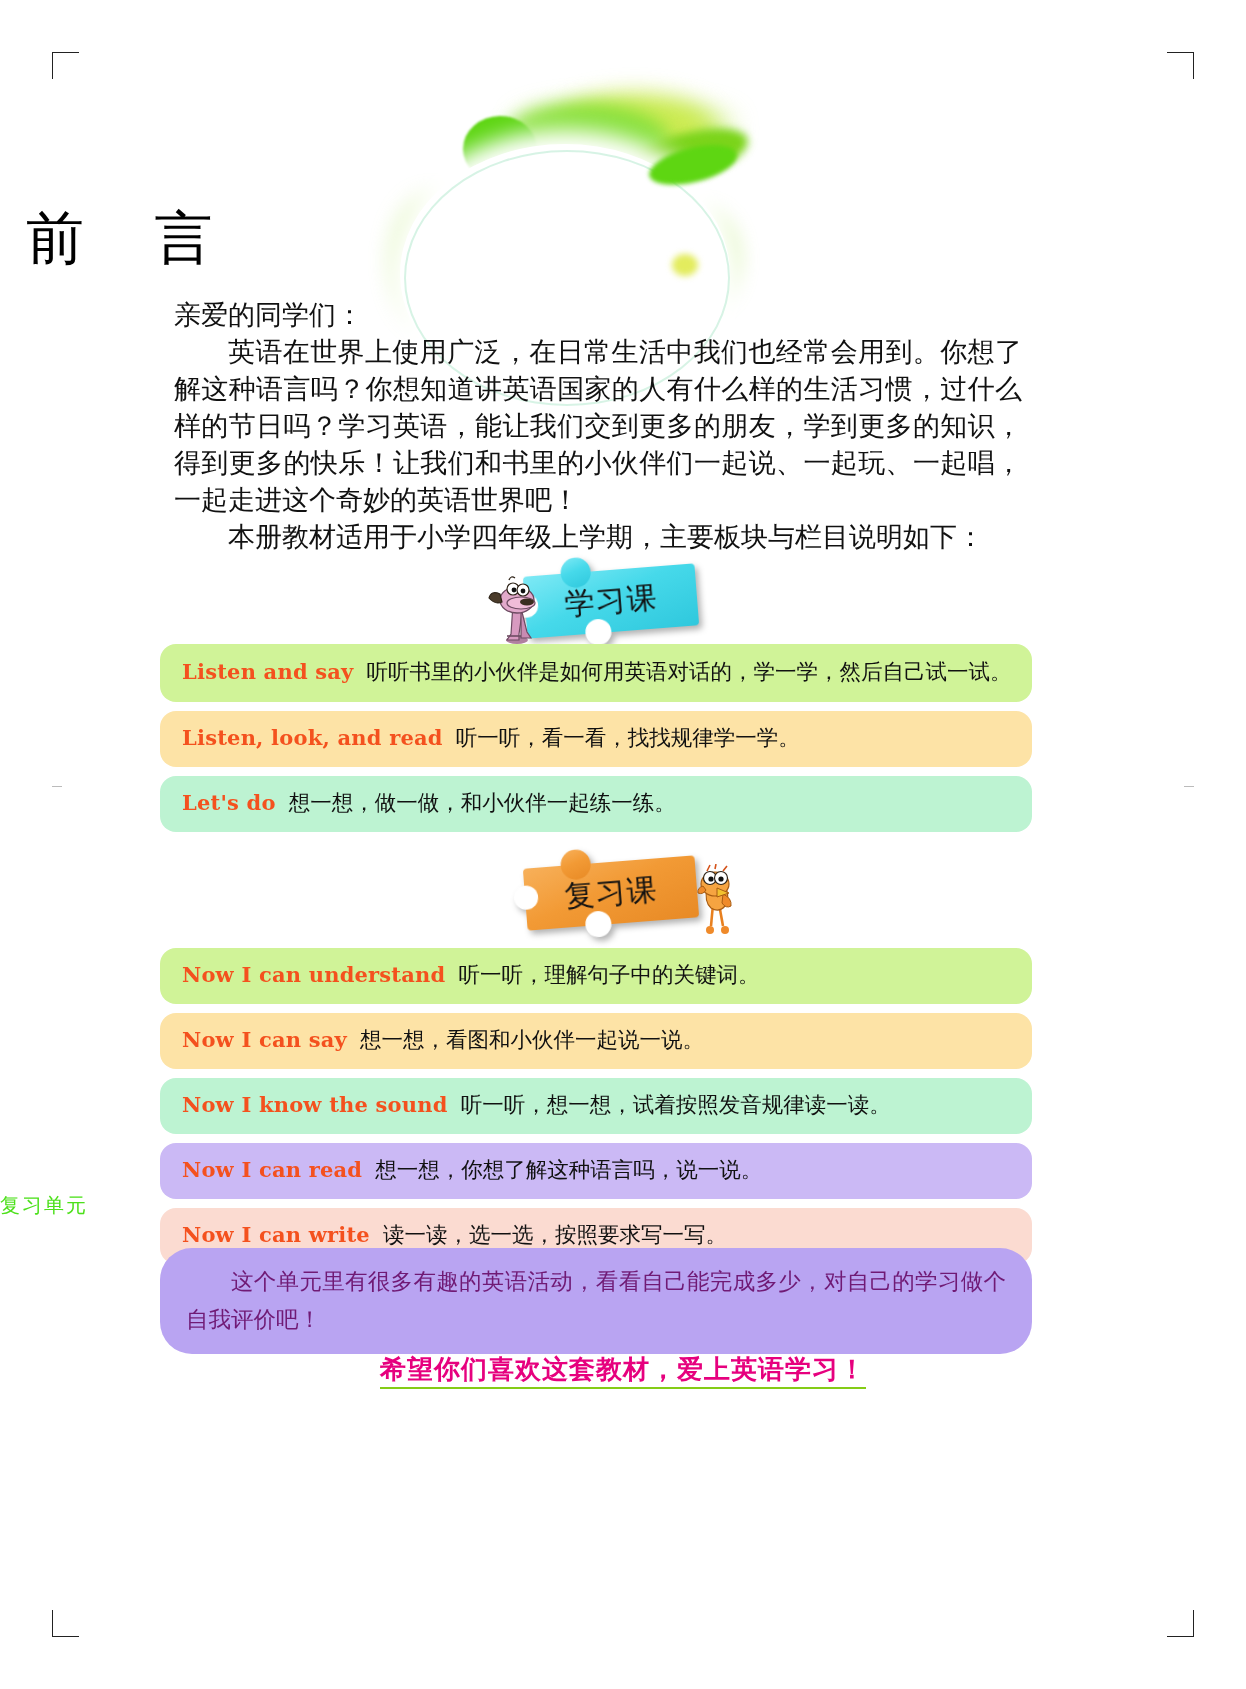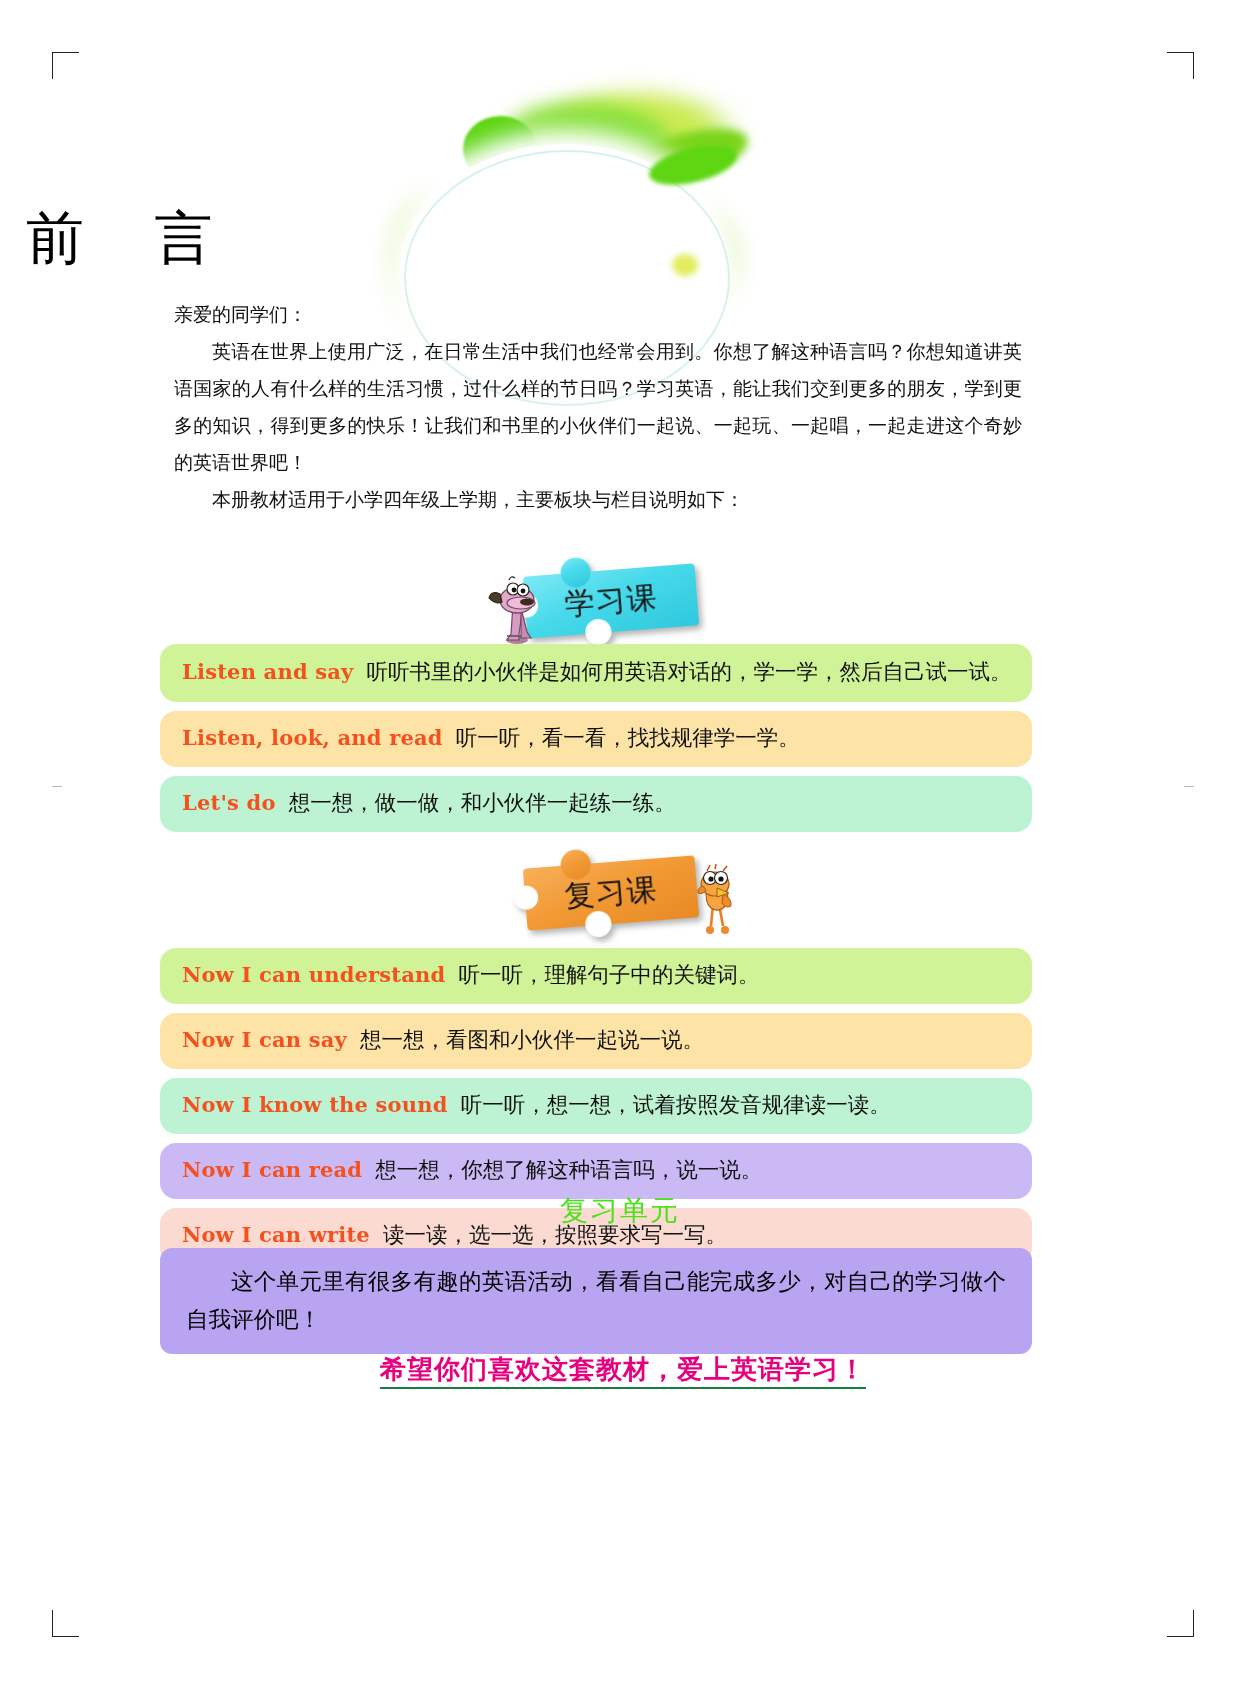--- a/index.html
+++ b/index.html
@@ -83,7 +83,7 @@
     position: absolute;
     left: 174px; top: 296px;
     width: 848px;
-    font-size: 19px;
+    font-size: 27px;
     line-height: 37px;
     text-align: justify;
     z-index: 9;

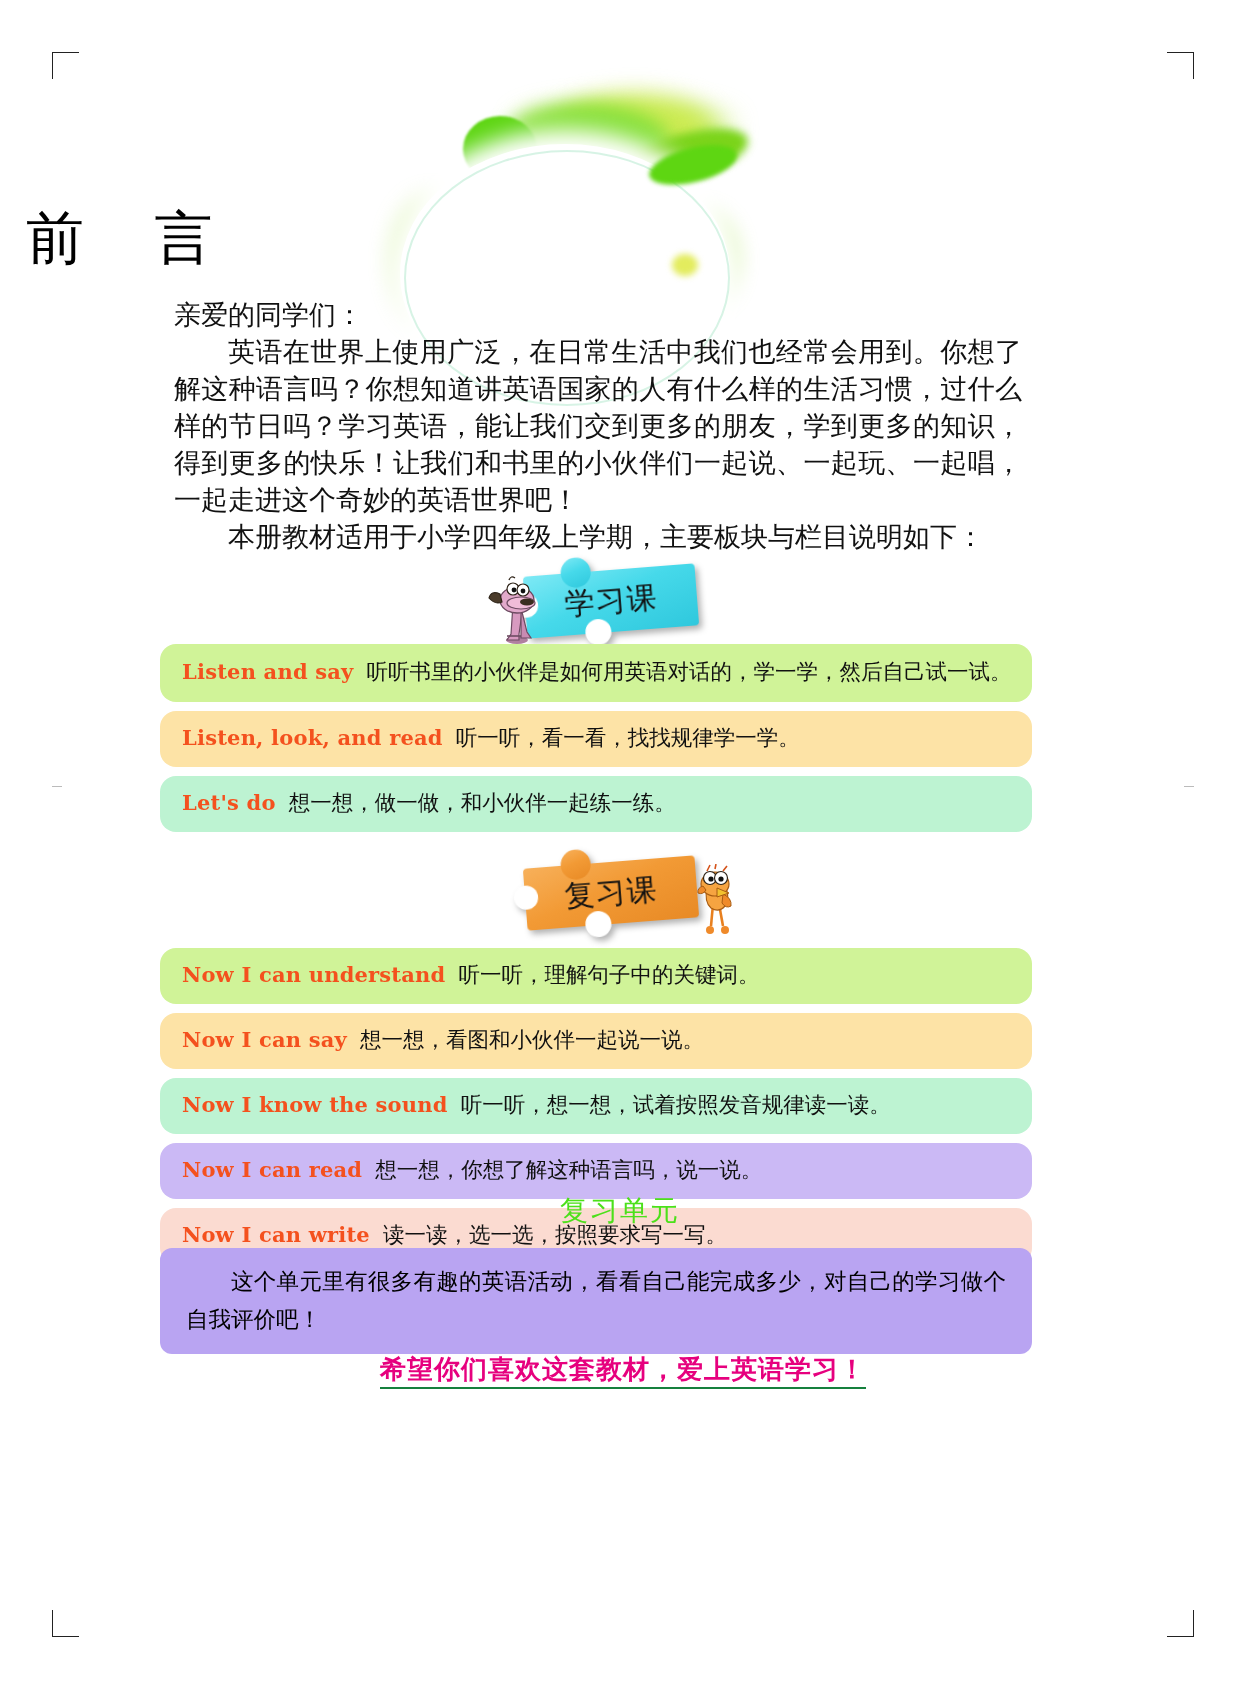--- a/index.html
+++ b/index.html
@@ -191,9 +191,9 @@
     position: absolute;
     left: 0; top: 1192px;
     width: 1240px;
-    text-align: center;
+    text-align: left;
     font-family: "DejaVu Sans", sans-serif;
-    font-size: 28px;
+    font-size: 20px;
     color: #4ce01a;
     letter-spacing: 2px;
   }

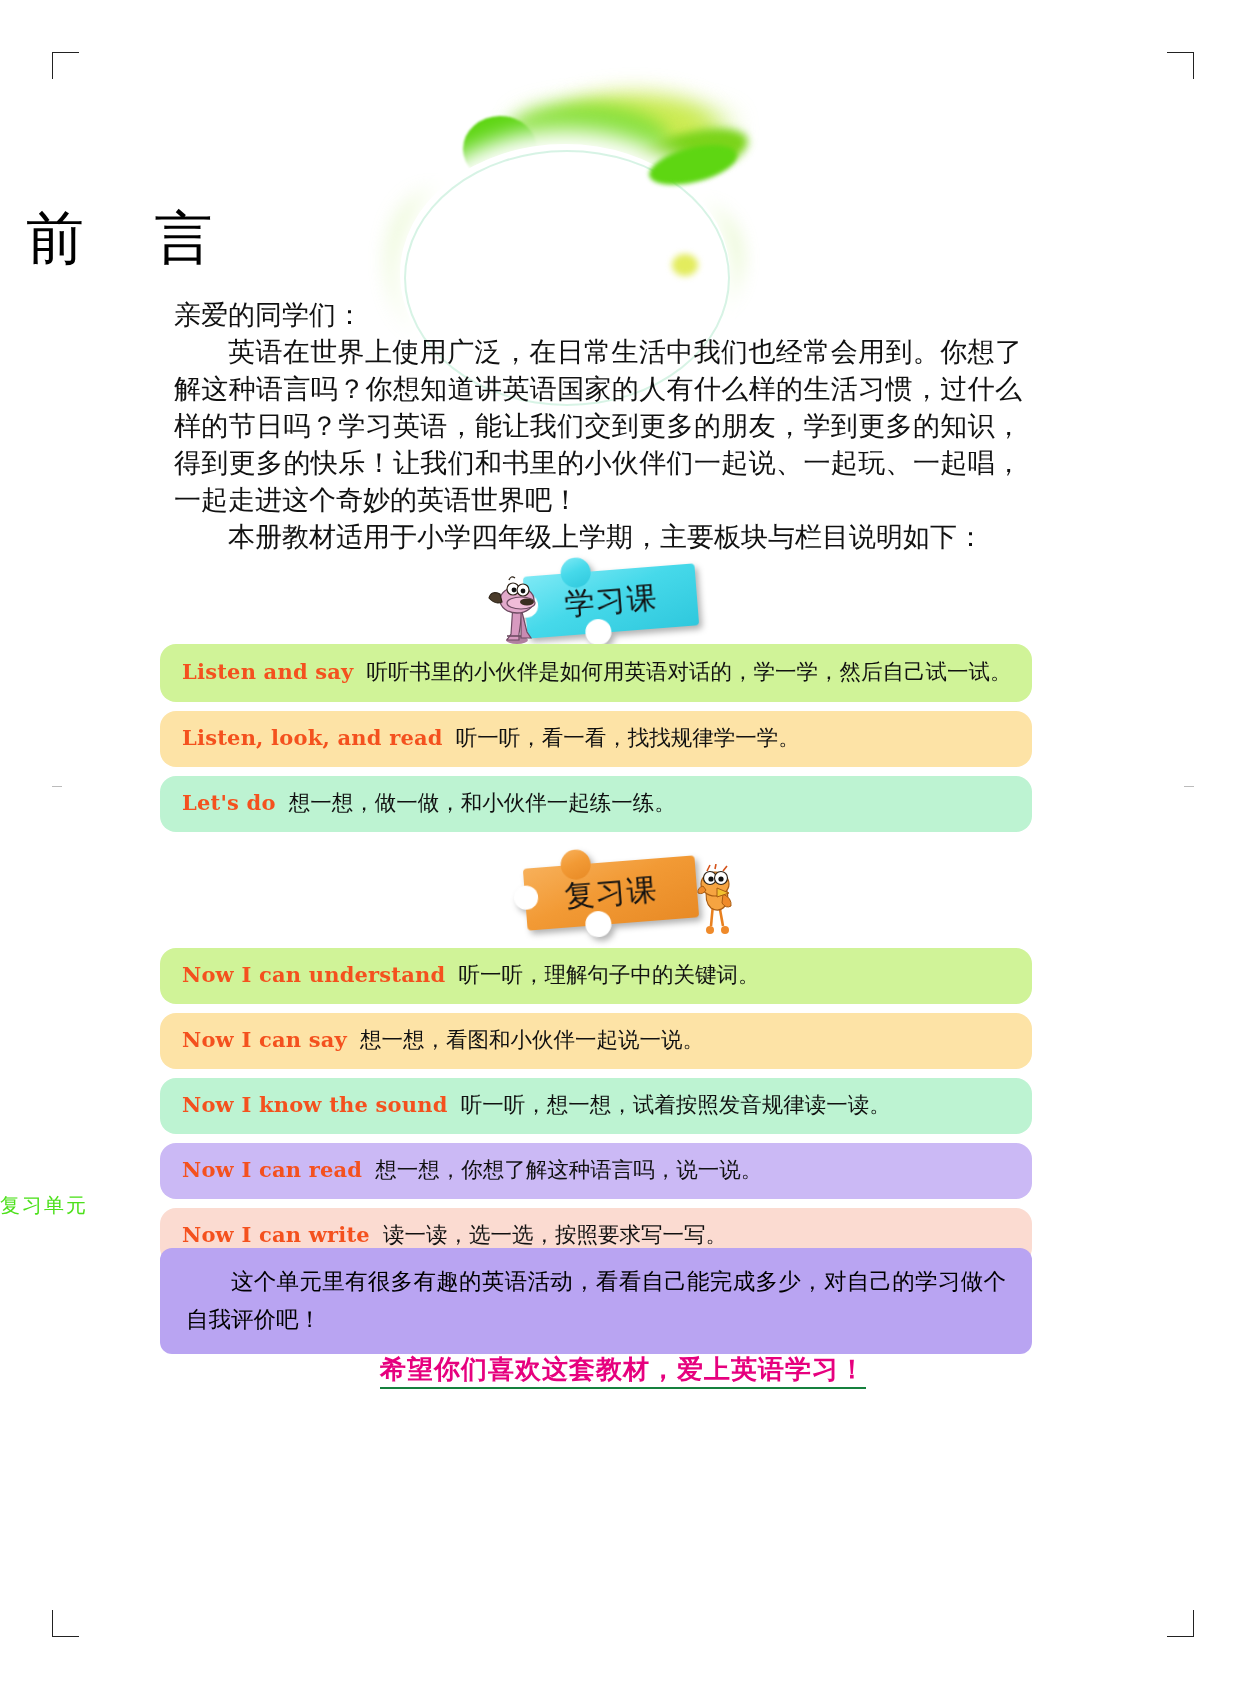--- a/index.html
+++ b/index.html
@@ -202,12 +202,12 @@
     left: 160px; top: 1248px;
     width: 872px;
     box-sizing: border-box;
-    border-radius: 12px;
+    border-radius: 32px;
     padding: 14px 26px 16px 26px;
     font-family: "DejaVu Serif", "Liberation Serif", serif;
     font-size: 22.5px;
     line-height: 38px;
-    color: #000000;
+    color: #701a75;
     text-indent: 2em;
     text-align: justify;
   }

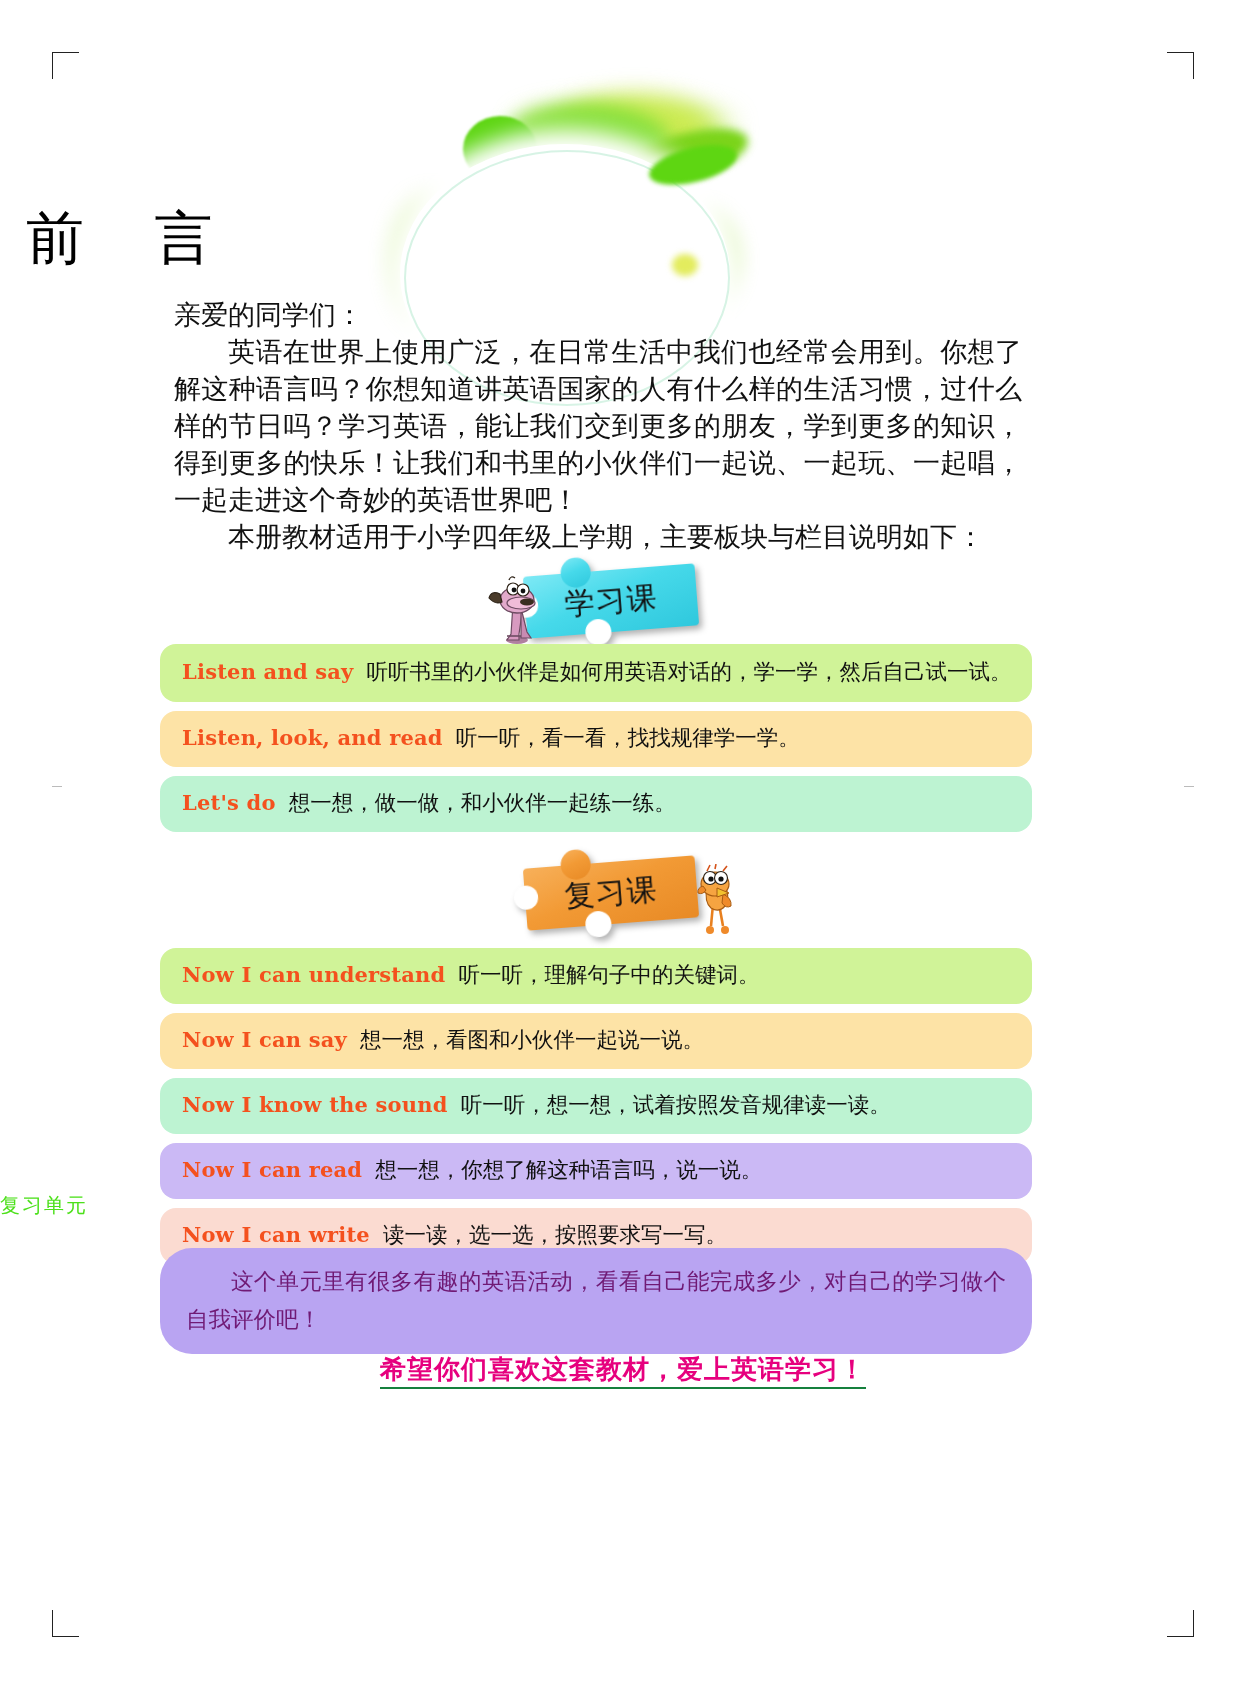--- a/index.html
+++ b/index.html
@@ -225,7 +225,7 @@
     letter-spacing: 1px;
   }
   #closing span {
-    border-bottom: 2px solid #15803d;
+    border-bottom: 2px solid #84cc16;
     padding-bottom: 3px;
   }
 </style>

